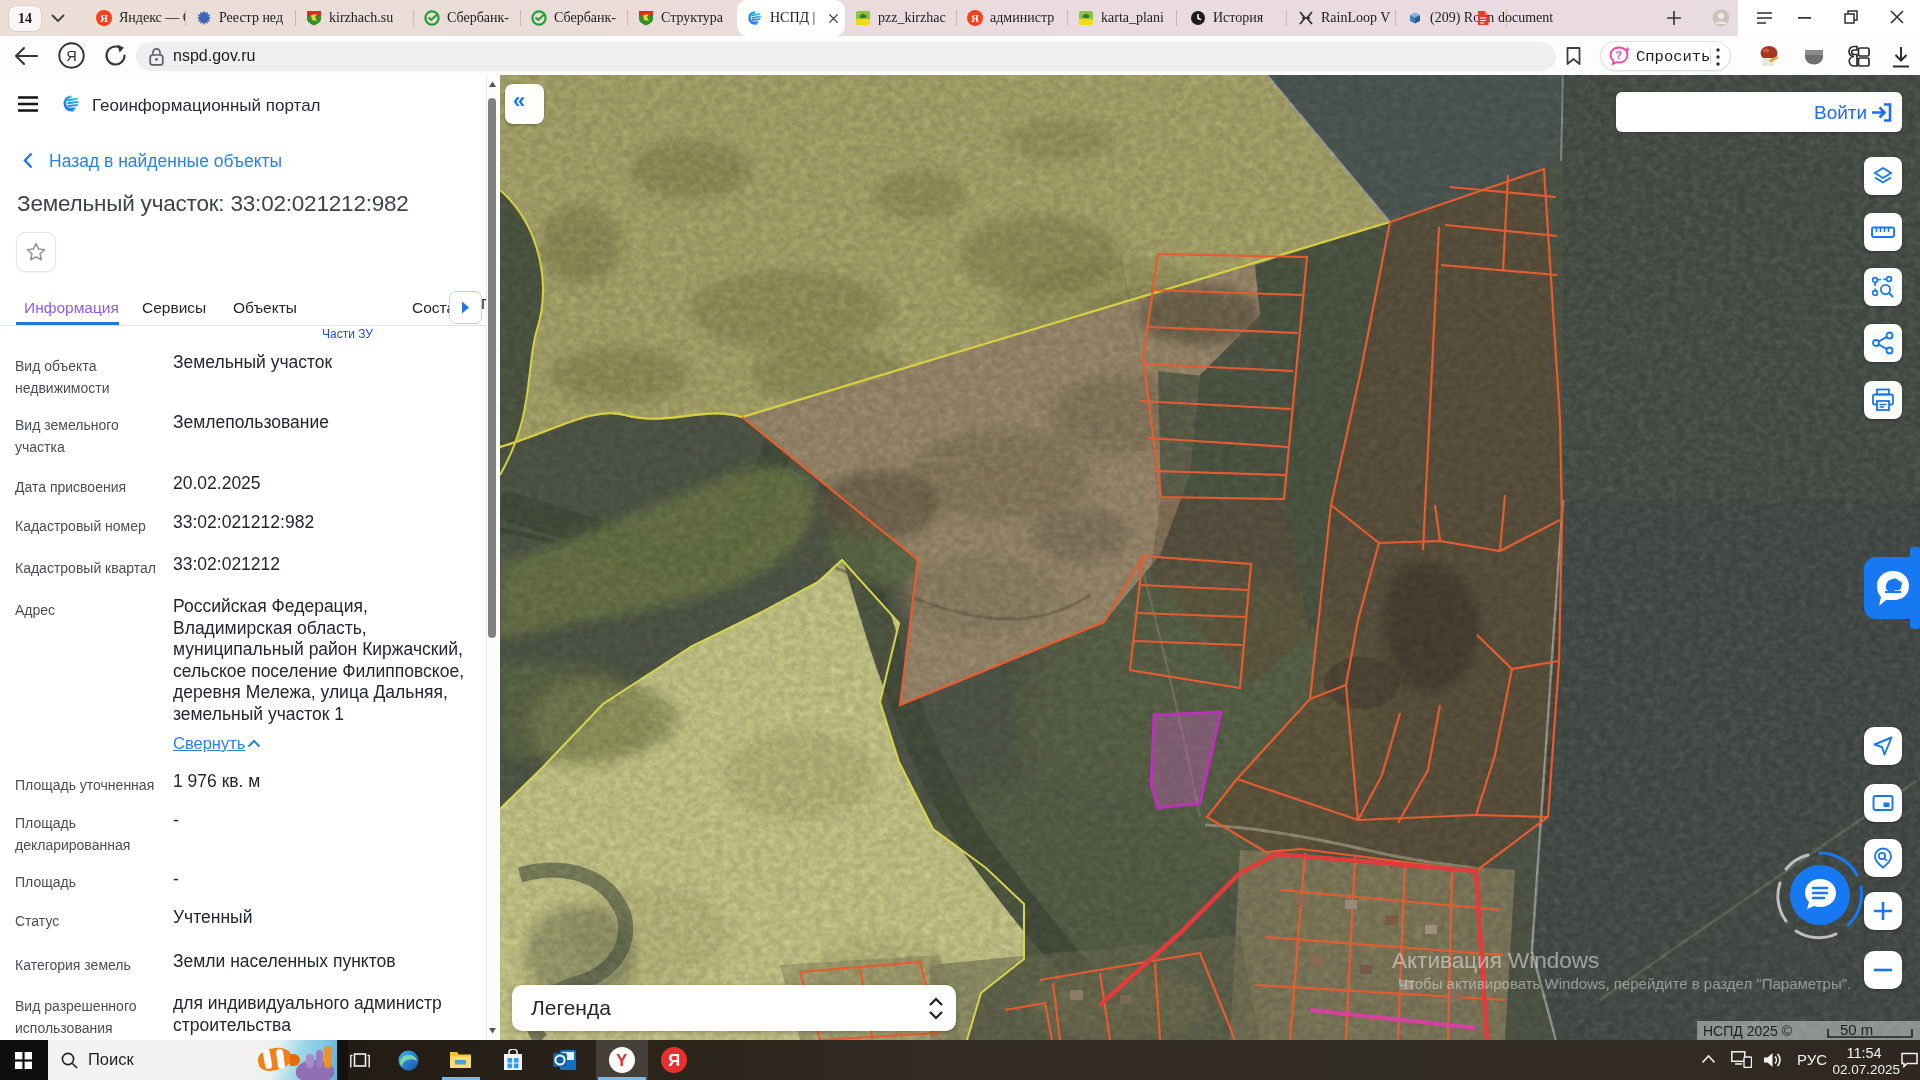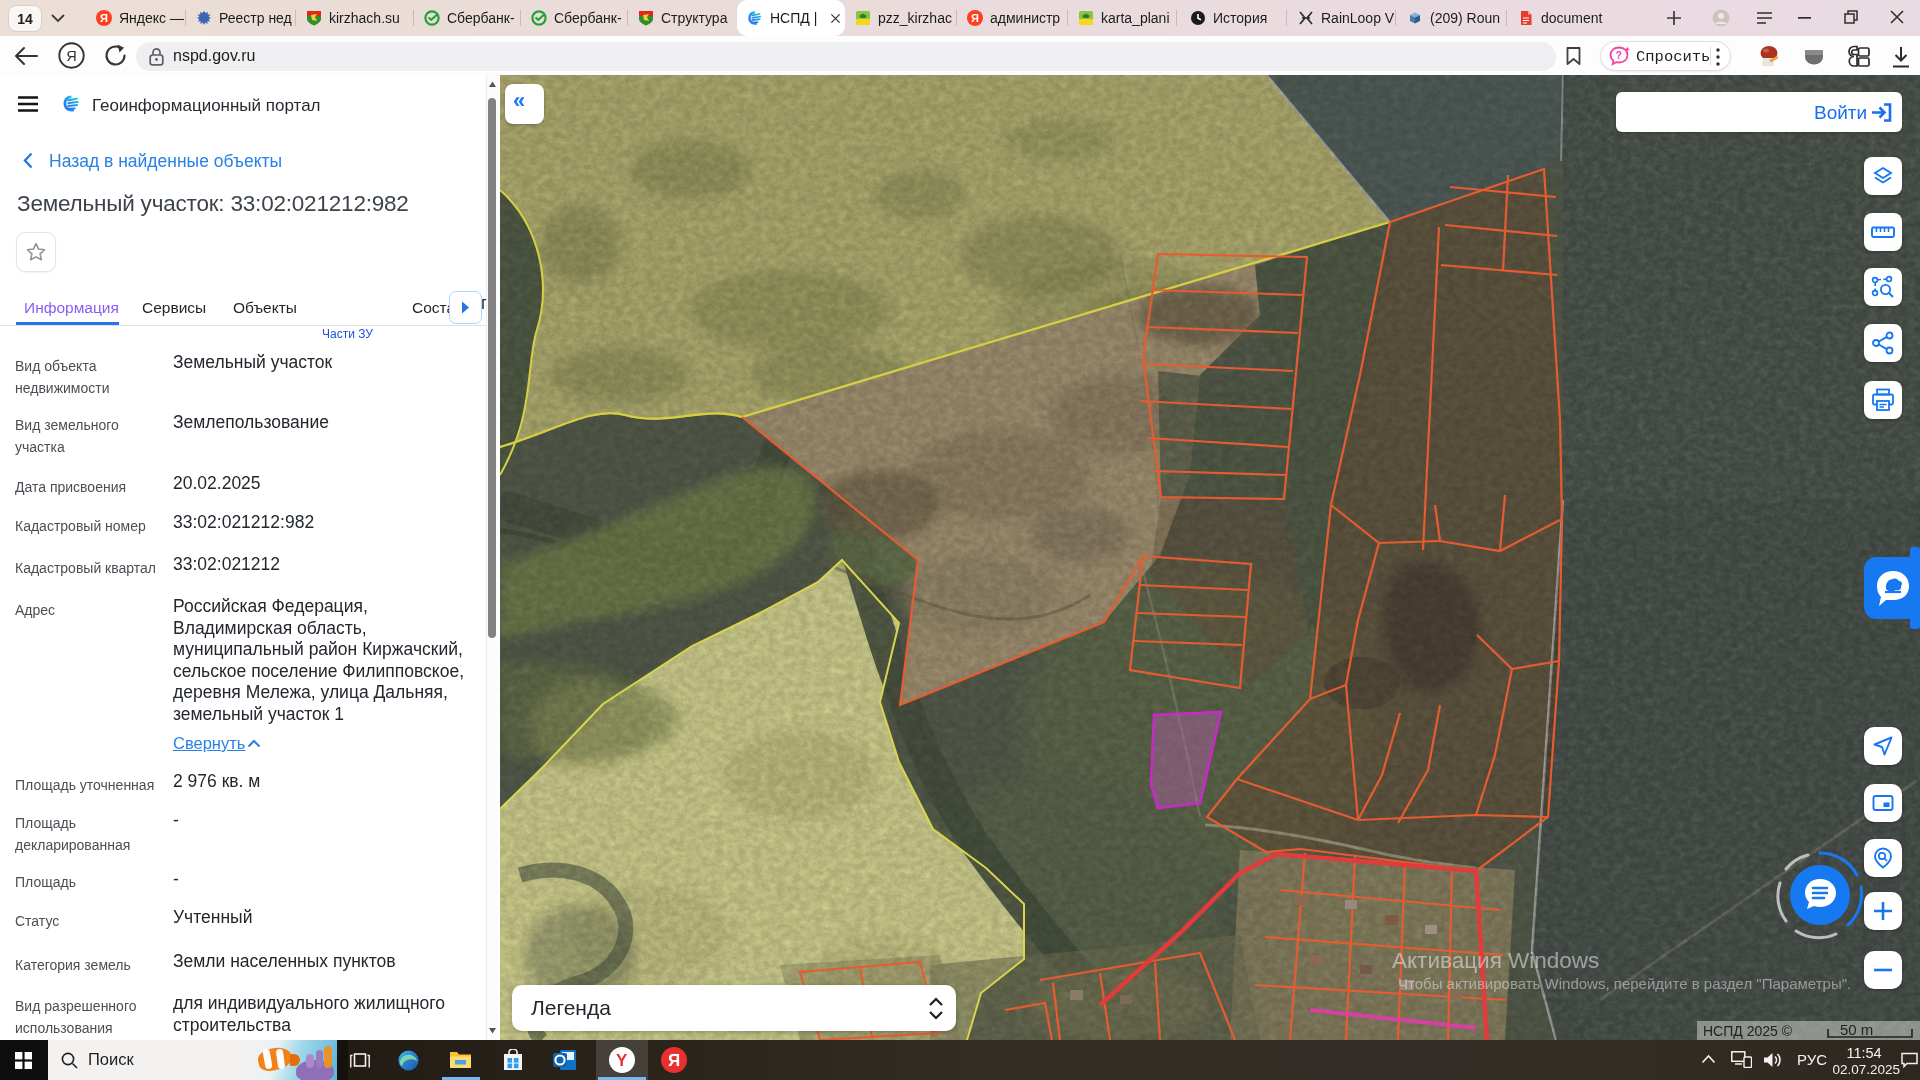--- a/index.html
+++ b/index.html
@@ -6,7 +6,7 @@
   html,body { width:1920px; height:1080px; overflow:hidden; font-family:"Liberation Sans", sans-serif; background:#fff; }
   .abs { position:absolute; }
   
-  #tabbar { left:0; top:0; width:1920px; height:36px; background:linear-gradient(90deg,#ebdfd7 0%,#eadcd8 30%,#eadbe0 70%,#e9dbe2 100%); }
+  #tabbar { left:0; top:0; width:1738px; height:36px; background:linear-gradient(90deg,#ebdfd7 0%,#eadcd8 30%,#eadbe0 70%,#e9dbe2 100%);font-family:Liberation Serif, serif; }
   .tab { position:absolute; top:0; height:36px; display:flex; align-items:center; gap:7px; font-size:14px; color:#1c1c1c; overflow:hidden; white-space:nowrap; padding-left:10px; }
   .tabdiv { position:absolute; top:10px; width:1px; height:16px; background:#c9bcb7; }
   .fav { width:16px; height:16px; border-radius:3px; flex:none; display:flex; align-items:center; justify-content:center; font-size:11px; font-weight:bold; color:#fff; }

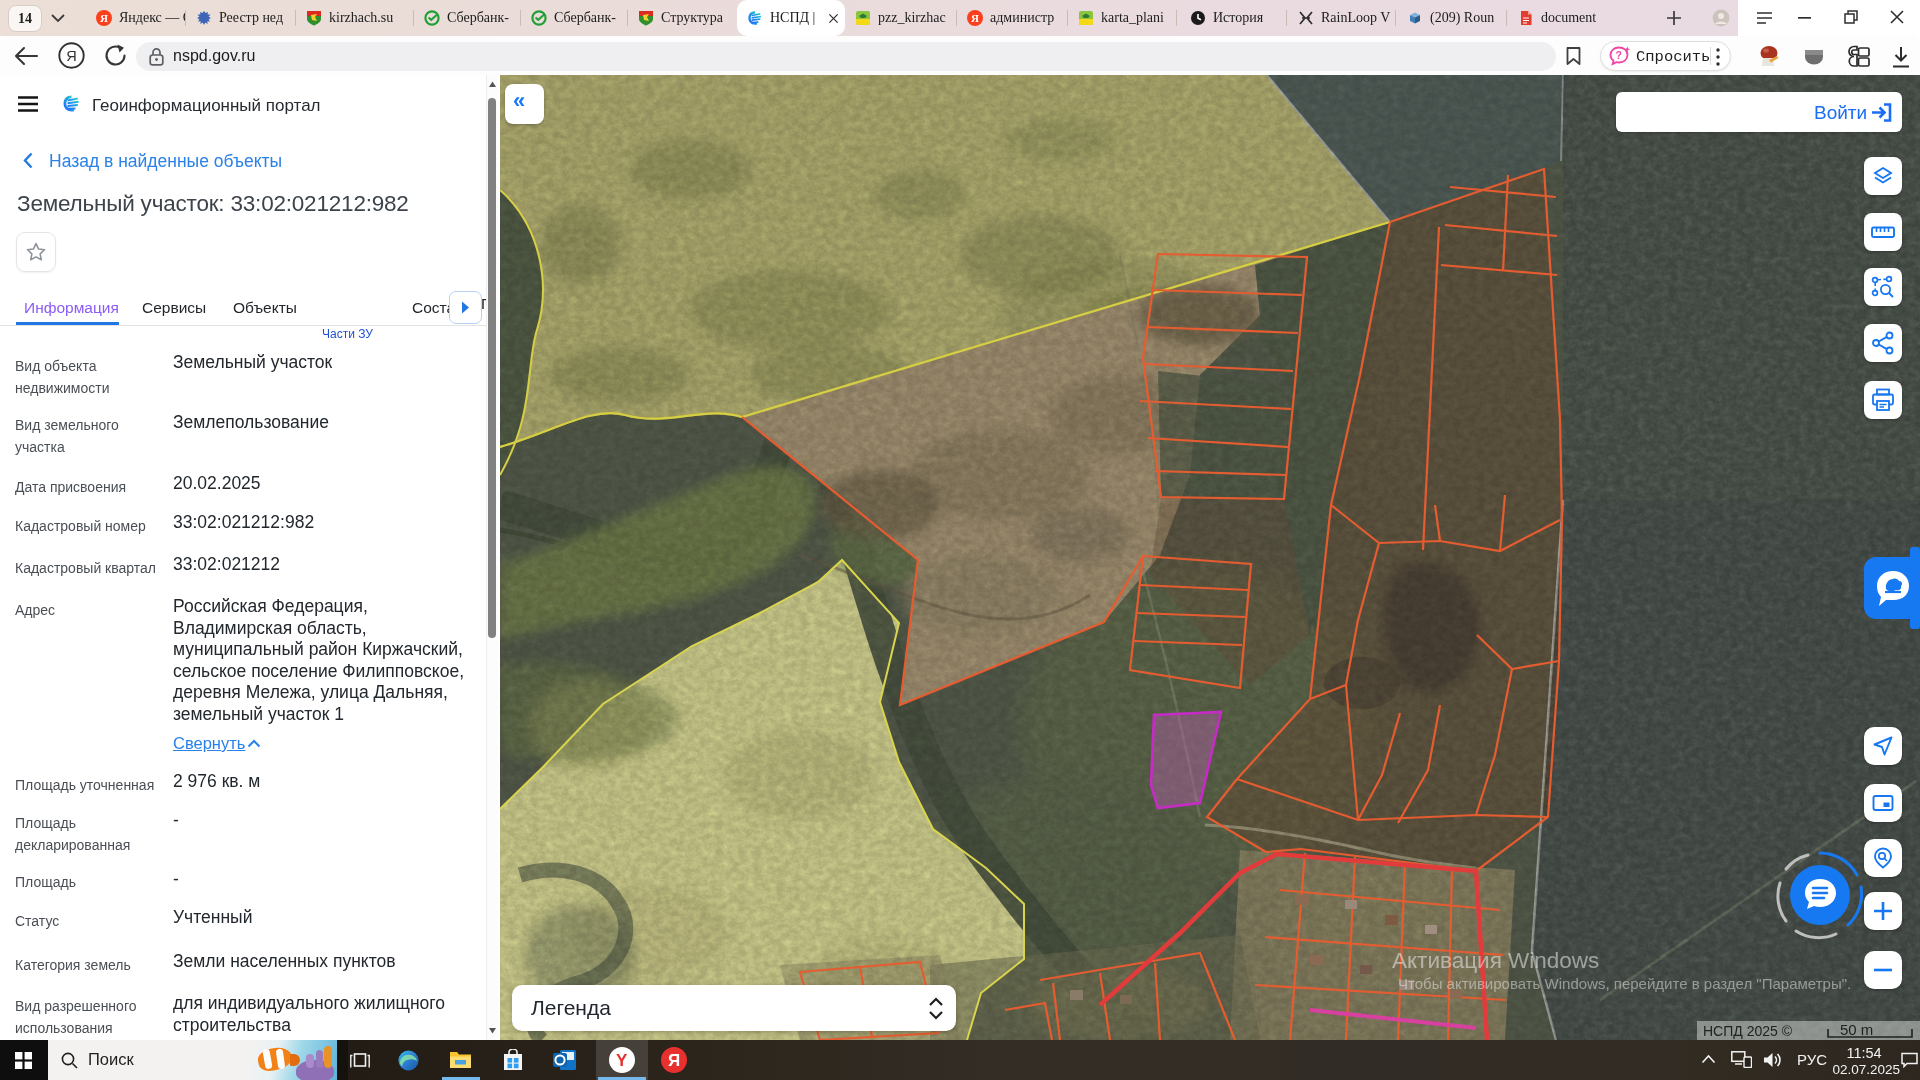--- a/index.html
+++ b/index.html
@@ -286,7 +286,7 @@
         <path d="M13 5 L8 7.5 L8 13.5 L13 11 Z" fill="#2c5d88"></path>
       </svg>(209) Roun</div>
   <div class="tabdiv" style="left:1506px;"></div>
-  <div class="tab" style="left:1508px;width:104px;"><svg class="fav" viewBox="0 0 16 16">
+  <div class="tab" style="left:1465px;width:104px;"><svg class="fav" viewBox="0 0 16 16">
         <path d="M3 1 H10 L13.5 4.5 V15 H3 Z" fill="#e23d2e"></path>
         <path d="M10 1 L10 4.5 L13.5 4.5 Z" fill="#f7a9a1"></path>
         <path d="M5 8 H11 M5 10.5 H11 M5 13 H9" stroke="#fff" stroke-width="1.1"></path>

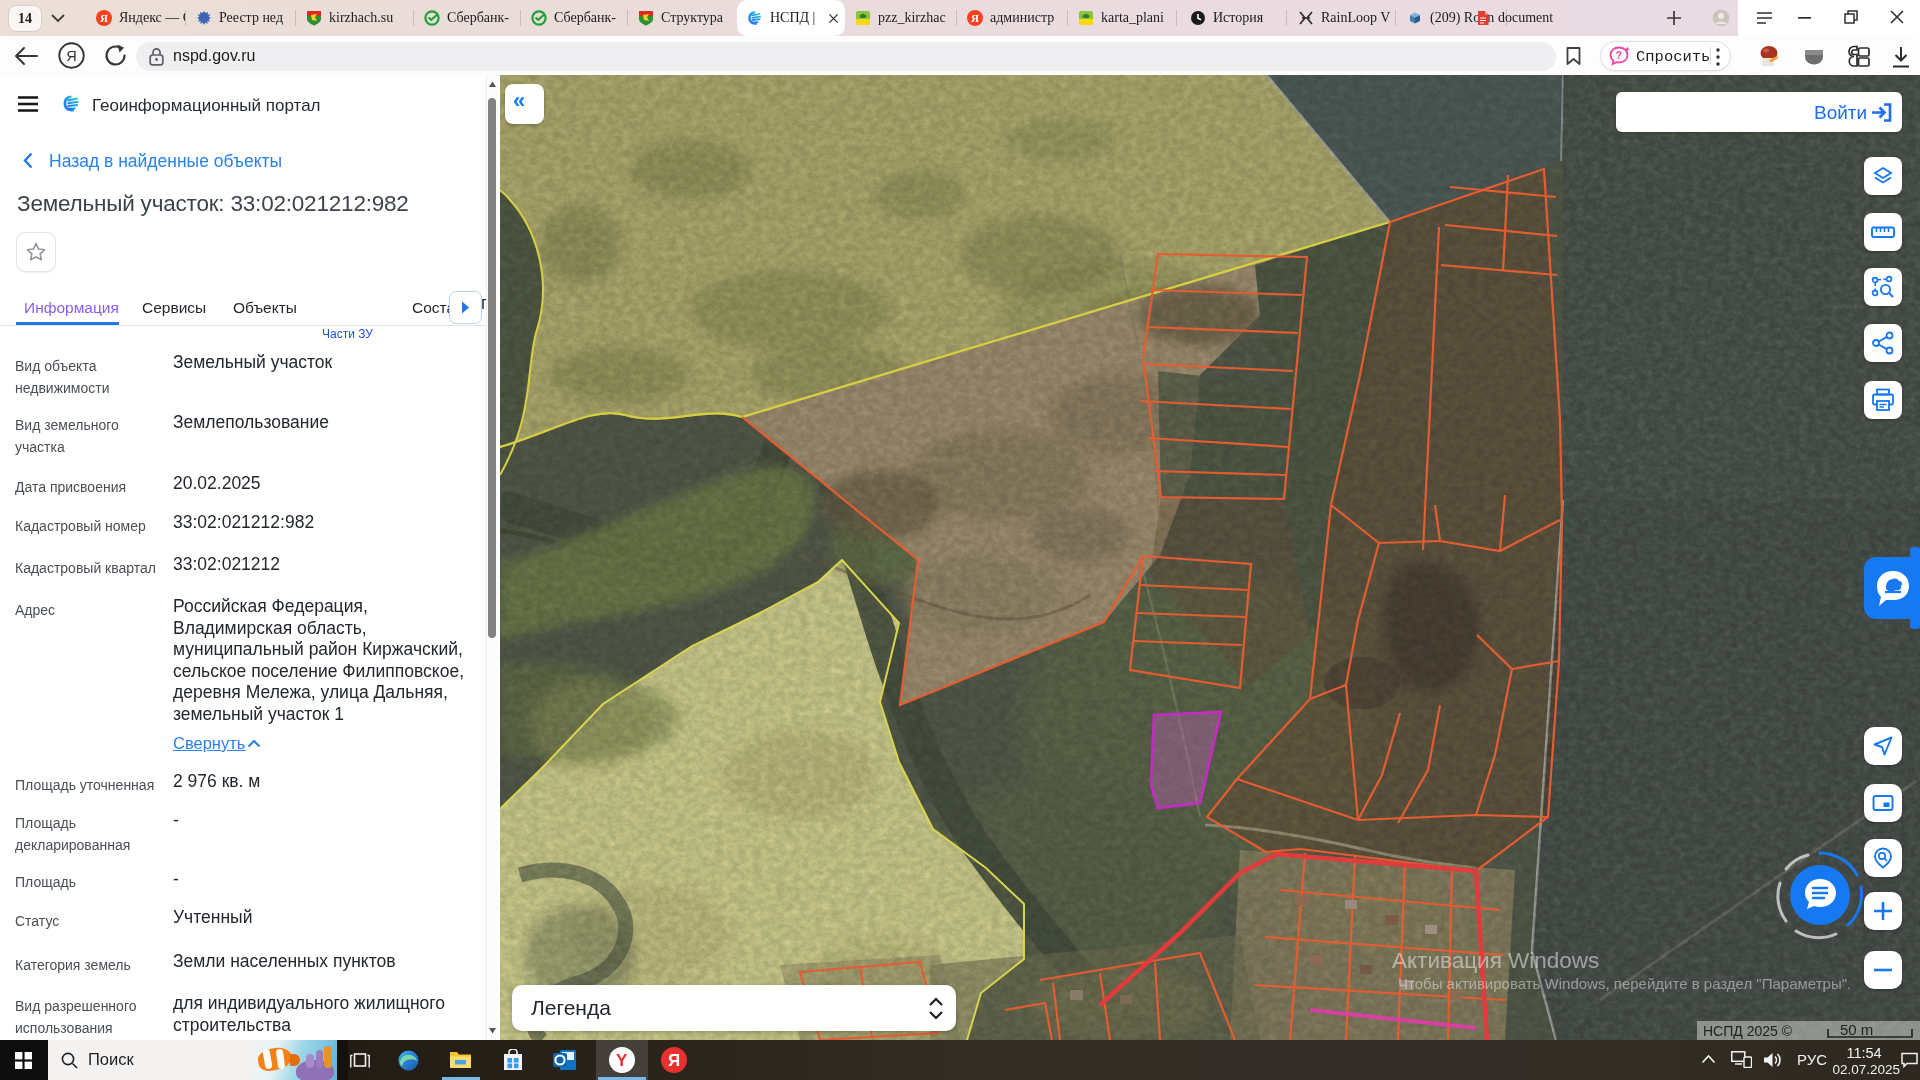--- a/index.html
+++ b/index.html
@@ -424,7 +424,7 @@
     <path d="M1.5 7.5 L7 2 L12.5 7.5" stroke="#2a81e8" stroke-width="2" fill="none"></path>
   </svg>
 <div class="lbl" style="top:774px;">Площадь уточненная</div>
-<div class="val" style="top:771px;">2 976 кв. м</div>
+<div class="val" style="top:771px;">1 976 кв. м</div>
 <div class="lbl" style="top:812px;">Площадь декларированная</div>
 <div class="val" style="top:810px;">-</div>
 <div class="lbl" style="top:871px;">Площадь</div>

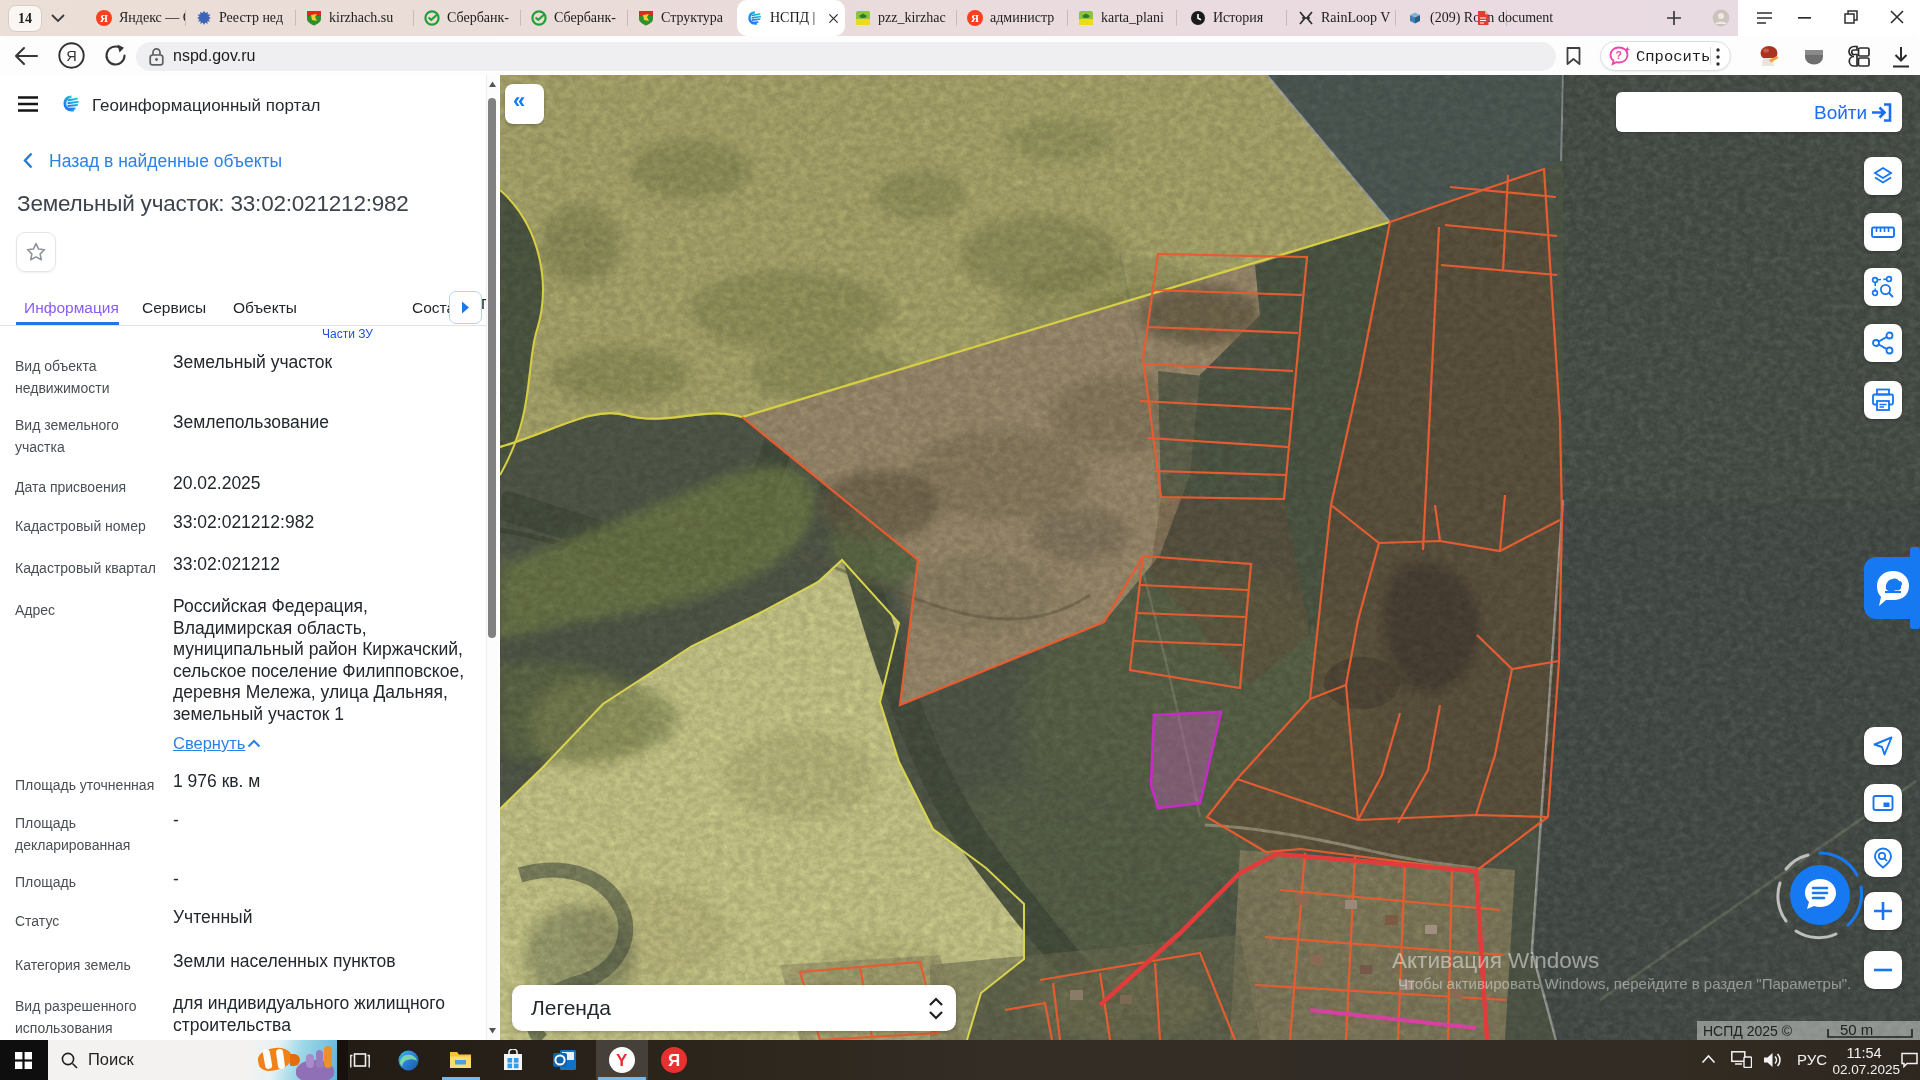--- a/index.html
+++ b/index.html
@@ -434,7 +434,7 @@
 <div class="lbl" style="top:954px;">Категория земель</div>
 <div class="val" style="top:951px;">Земли населенных пунктов</div>
 <div class="lbl" style="top:995px;">Вид разрешенного использования</div>
-<div class="val" style="top:993px;">для индивидуального жилищного строительства</div>
+<div class="val" style="top:993px;">для индивидуального администр строительства</div>
 
 <div class="abs" style="left:486px;top:75px;width:12px;height:965px;background:#fcfcfc;border-left:1px solid #ededed;"></div>
 <svg class="abs" style="left:488px;top:80px" width="9" height="9" viewBox="0 0 9 9">

